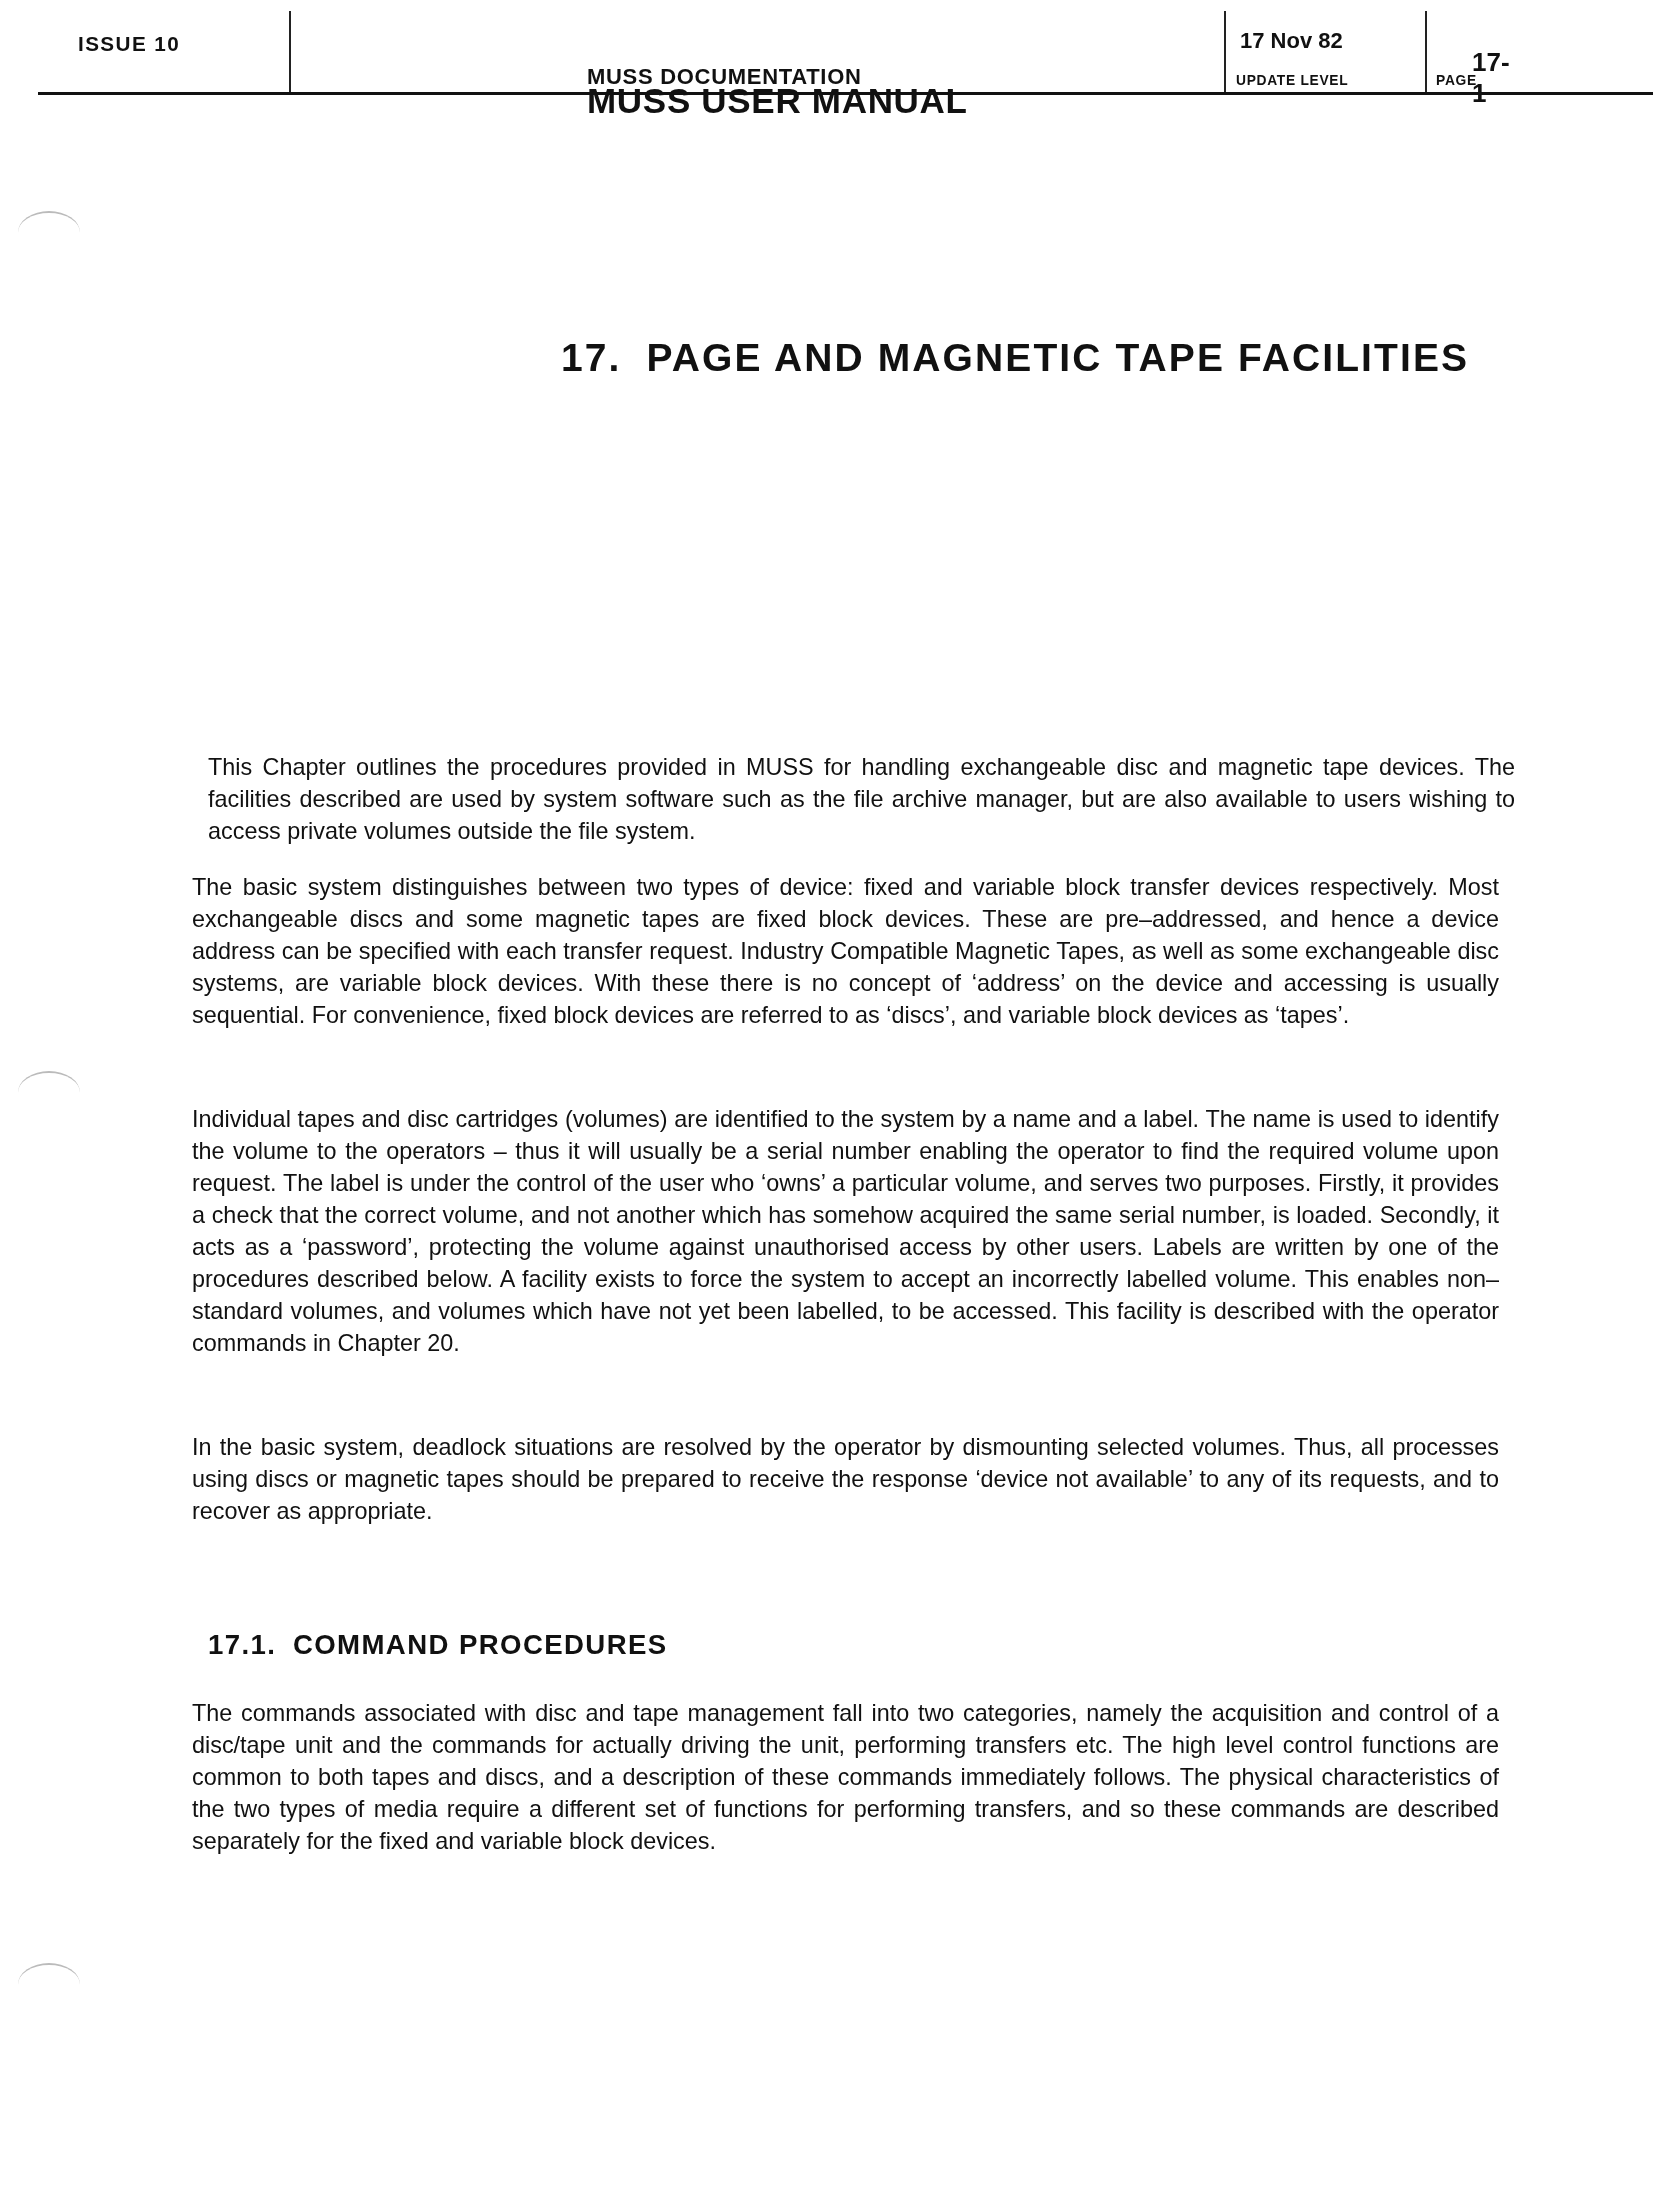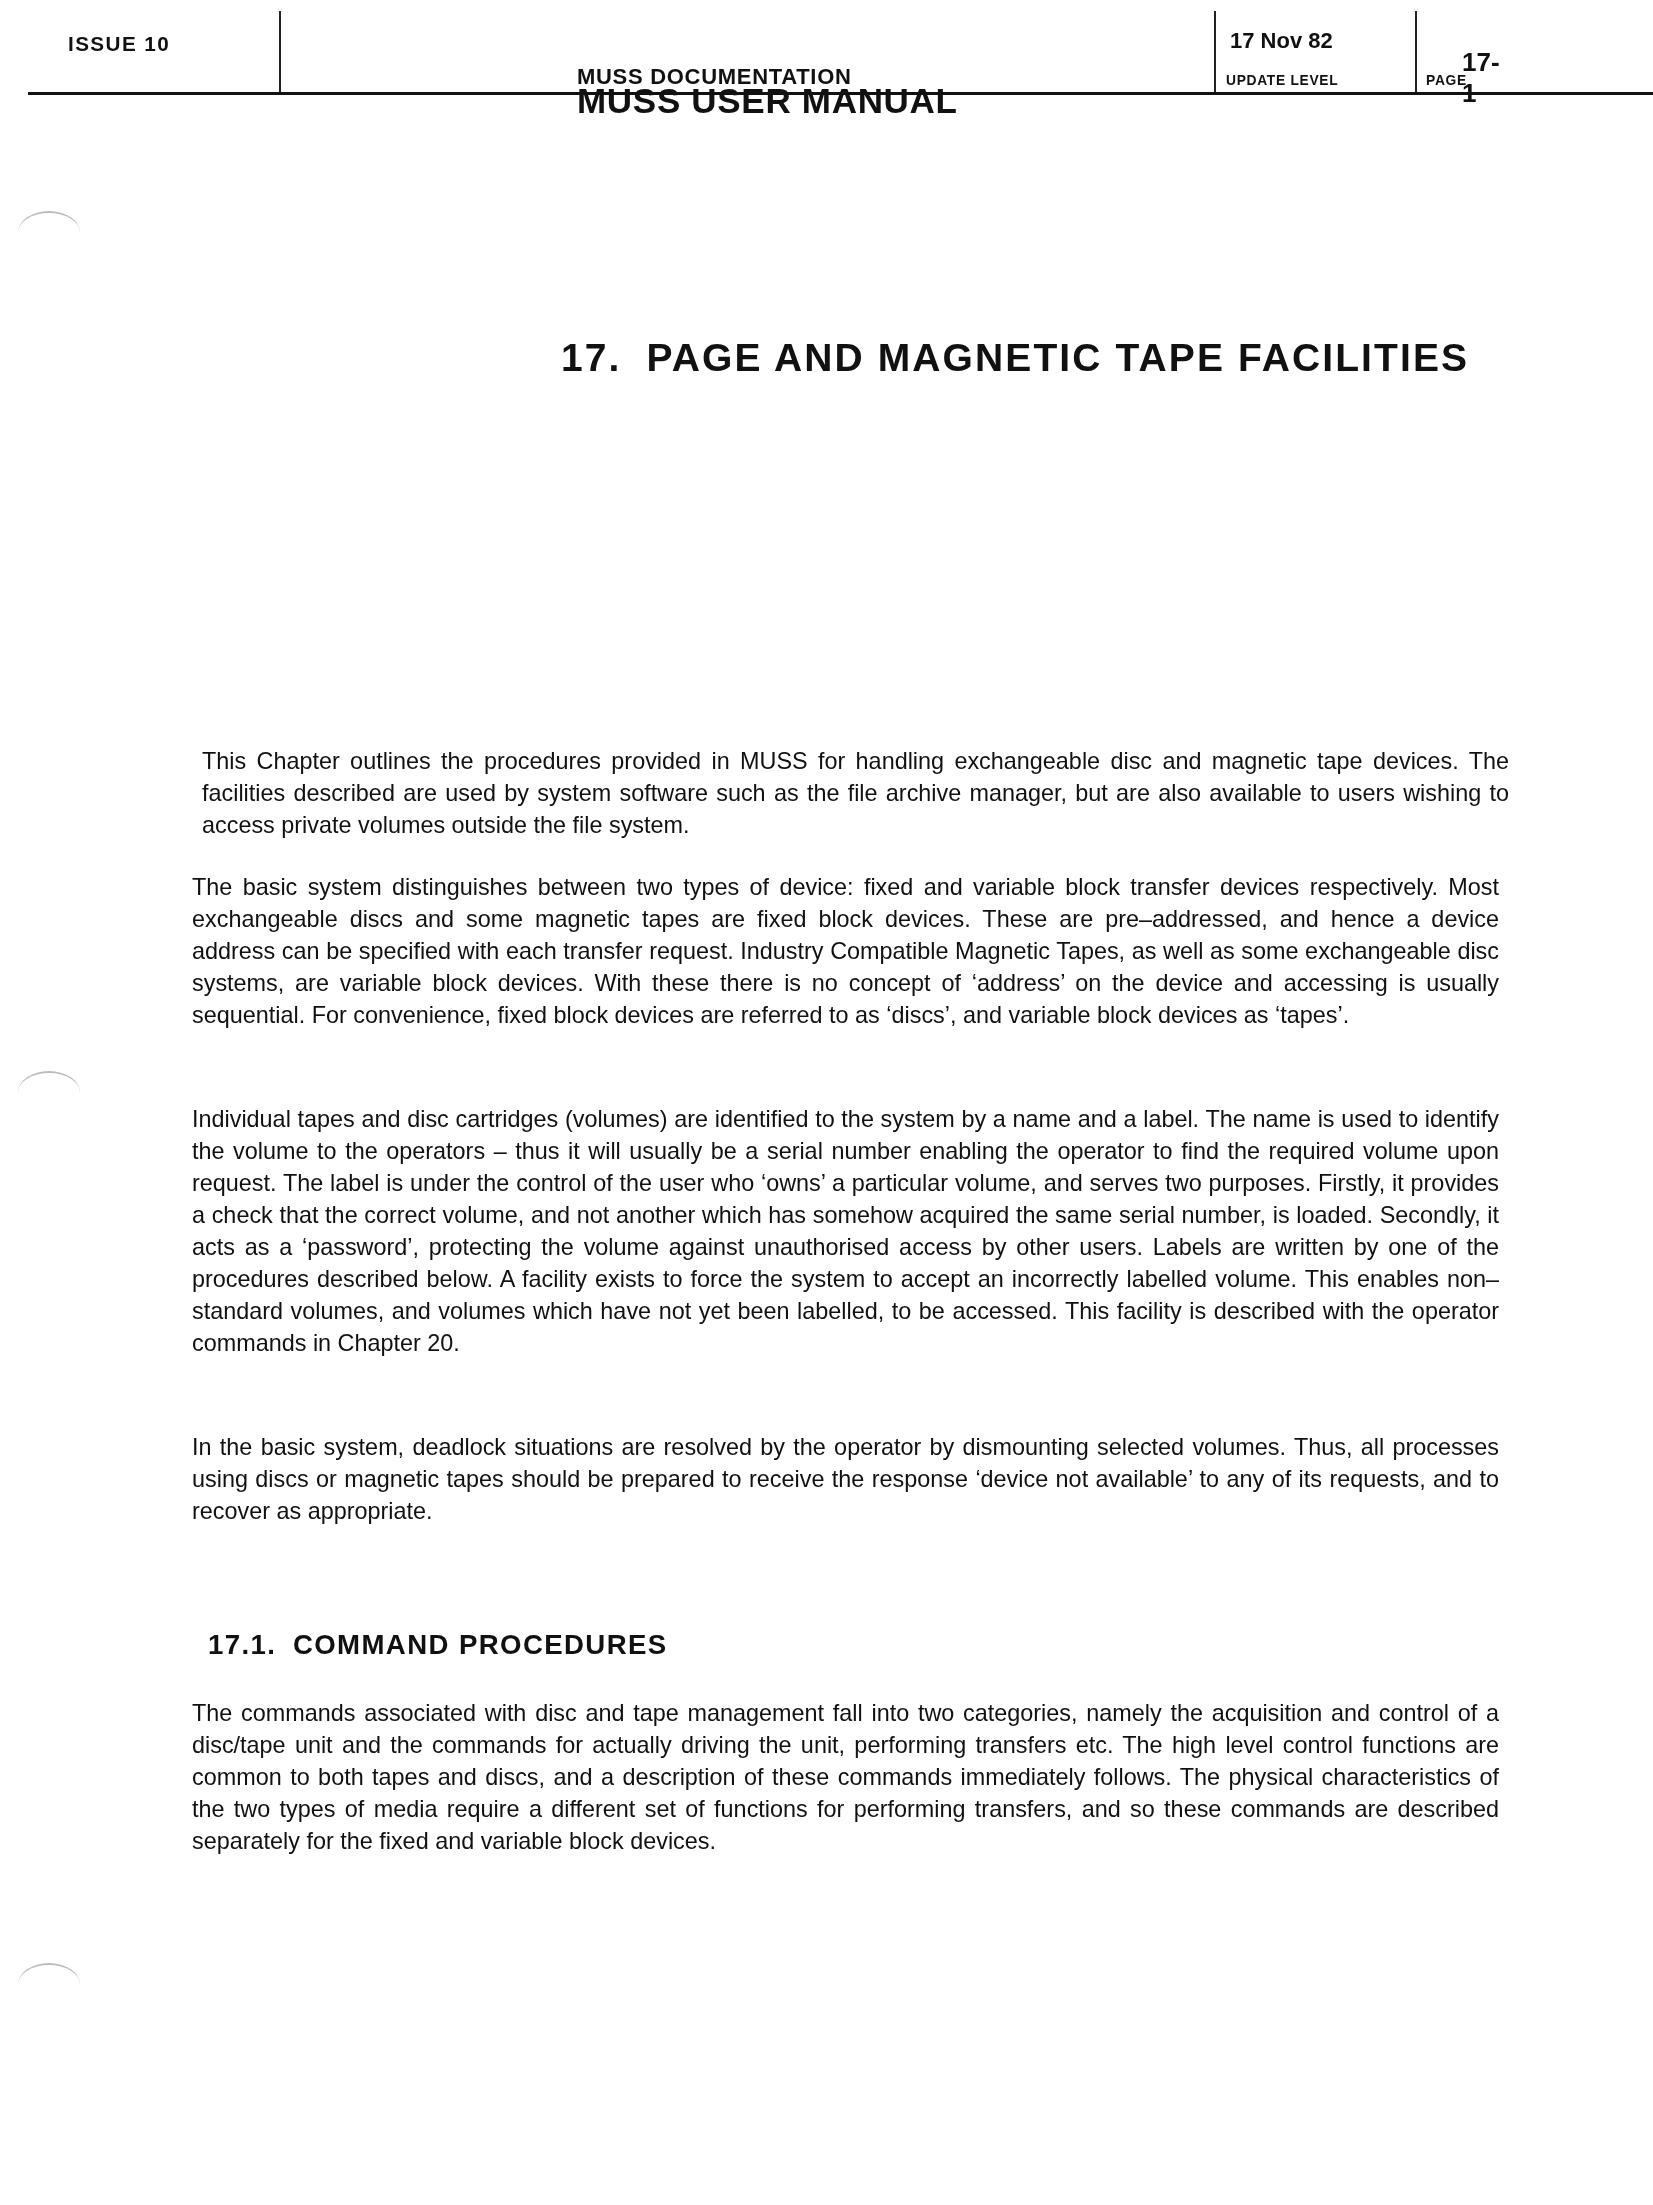--- a/index.html
+++ b/index.html
@@ -6,7 +6,7 @@
   body { width: 1654px; height: 2205px; position: relative; overflow: hidden;
          font-family: "Liberation Sans", "DejaVu Sans", sans-serif; color: #111; }
 
-  .header { position: absolute; left: 2px; top: 0; width: 1372px; height: 96px; }
+  .header { position: absolute; left: 12px; top: 0; width: 1372px; height: 96px; }
   .header .rule { position: absolute; left: 26px; top: 92px; width: 1628px; height: 3.4px; background: #111; }
   .vline { position: absolute; top: 11px; width: 2.1px; height: 83px; background: #222; }
   .issue { position: absolute; left: 66px; top: 32px; font-size: 20.7px; font-weight: bold; letter-spacing: 1.4px; }

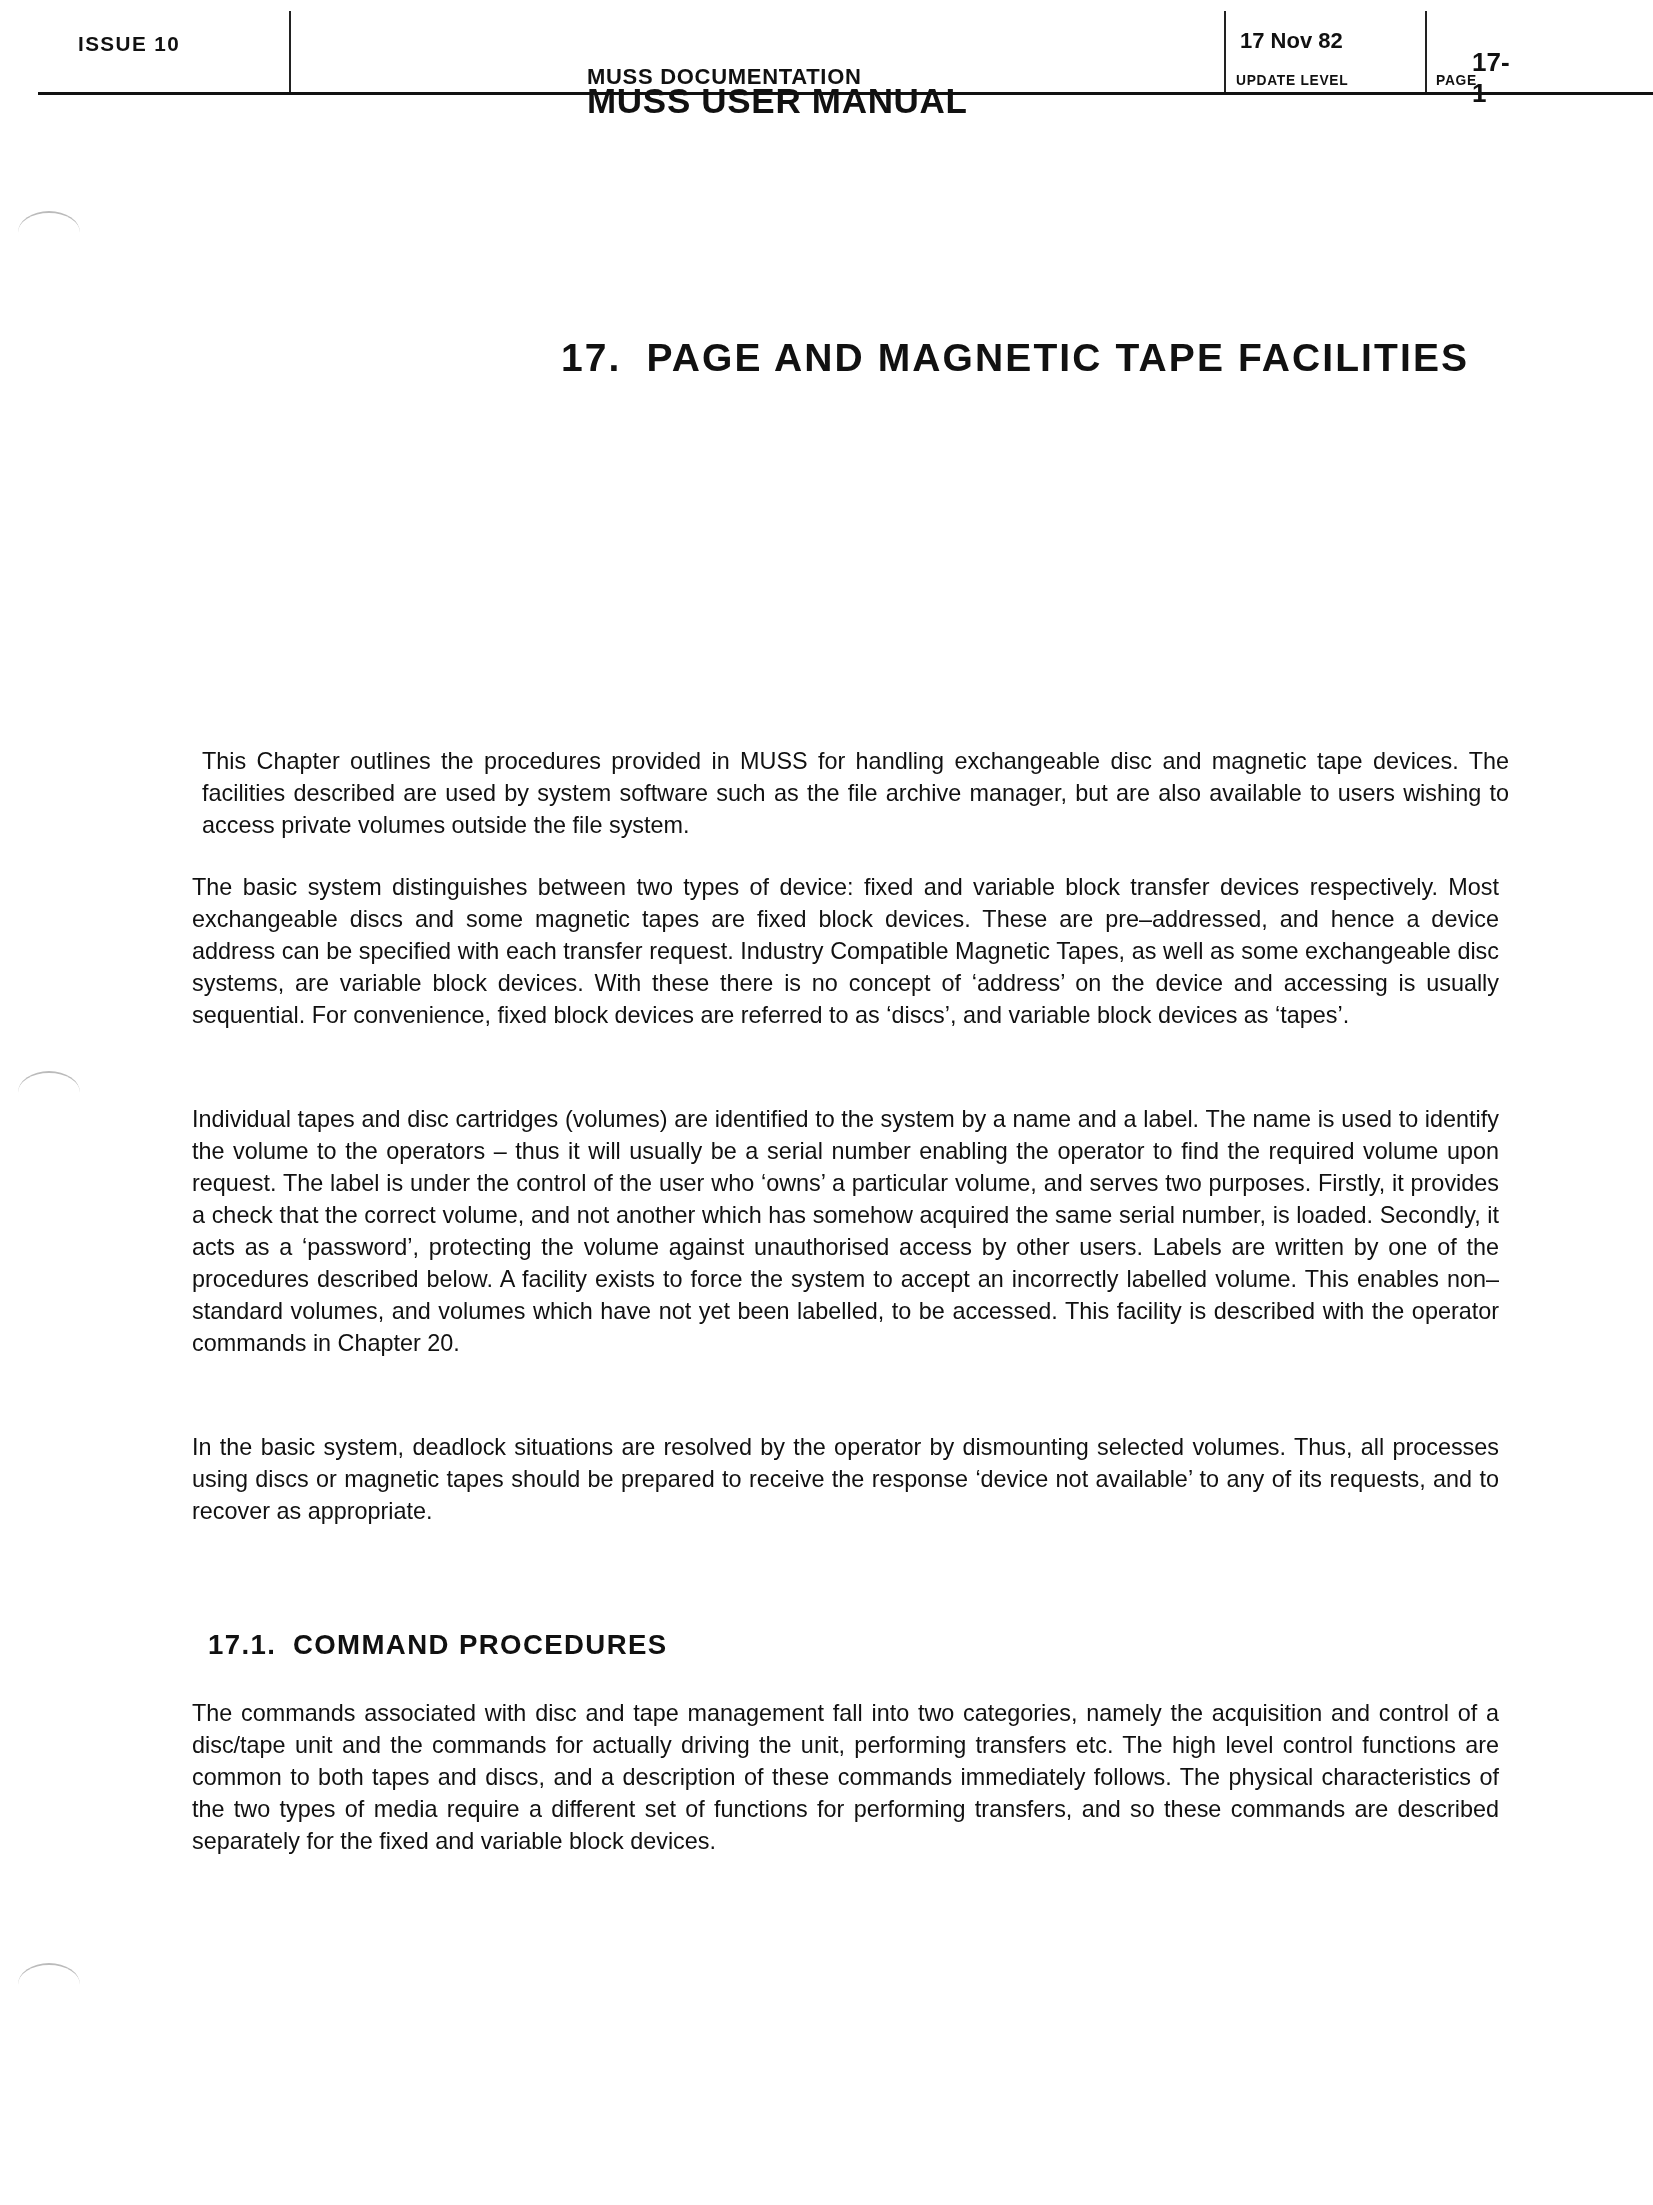--- a/index.html
+++ b/index.html
@@ -53,7 +53,7 @@
   <span class="num">17.</span><span>PAGE AND MAGNETIC TAPE FACILITIES</span>
 </h1>
 
-<p class="para" style="top:735px; margin:10px">This Chapter outlines the procedures provided in MUSS for handling exchangeable disc and magnetic tape devices. The facilities described are used by system software such as the file archive manager, but are also available to users wishing to access private volumes outside the file system.</p>
+<p class="para" style="top:735px; margin:16px">This Chapter outlines the procedures provided in MUSS for handling exchangeable disc and magnetic tape devices. The facilities described are used by system software such as the file archive manager, but are also available to users wishing to access private volumes outside the file system.</p>
 <p class="para" style="top:871px; margin:0">The basic system distinguishes between two types of device: fixed and variable block transfer devices respectively. Most exchangeable discs and some magnetic tapes are fixed block devices. These are pre–addressed, and hence a device address can be specified with each transfer request. Industry Compatible Magnetic Tapes, as well as some exchangeable disc systems, are variable block devices. With these there is no concept of ‘address’ on the device and accessing is usually sequential. For convenience, fixed block devices are referred to as ‘discs’, and variable block devices as ‘tapes’.</p>
 <p class="para" style="top:1103px; margin:0">Individual tapes and disc cartridges (volumes) are identified to the system by a name and a label. The name is used to identify the volume to the operators – thus it will usually be a serial number enabling the operator to find the required volume upon request. The label is under the control of the user who ‘owns’ a particular volume, and serves two purposes. Firstly, it provides a check that the correct volume, and not another which has somehow acquired the same serial number, is loaded. Secondly, it acts as a ‘password’, protecting the volume against unauthorised access by other users. Labels are written by one of the procedures described below. A facility exists to force the system to accept an incorrectly labelled volume. This enables non–standard volumes, and volumes which have not yet been labelled, to be accessed. This facility is described with the operator commands in Chapter 20.</p>
 <p class="para" style="top:1431px; margin:0">In the basic system, deadlock situations are resolved by the operator by dismounting selected volumes. Thus, all processes using discs or magnetic tapes should be prepared to receive the response ‘device not available’ to any of its requests, and to recover as appropriate.</p>

